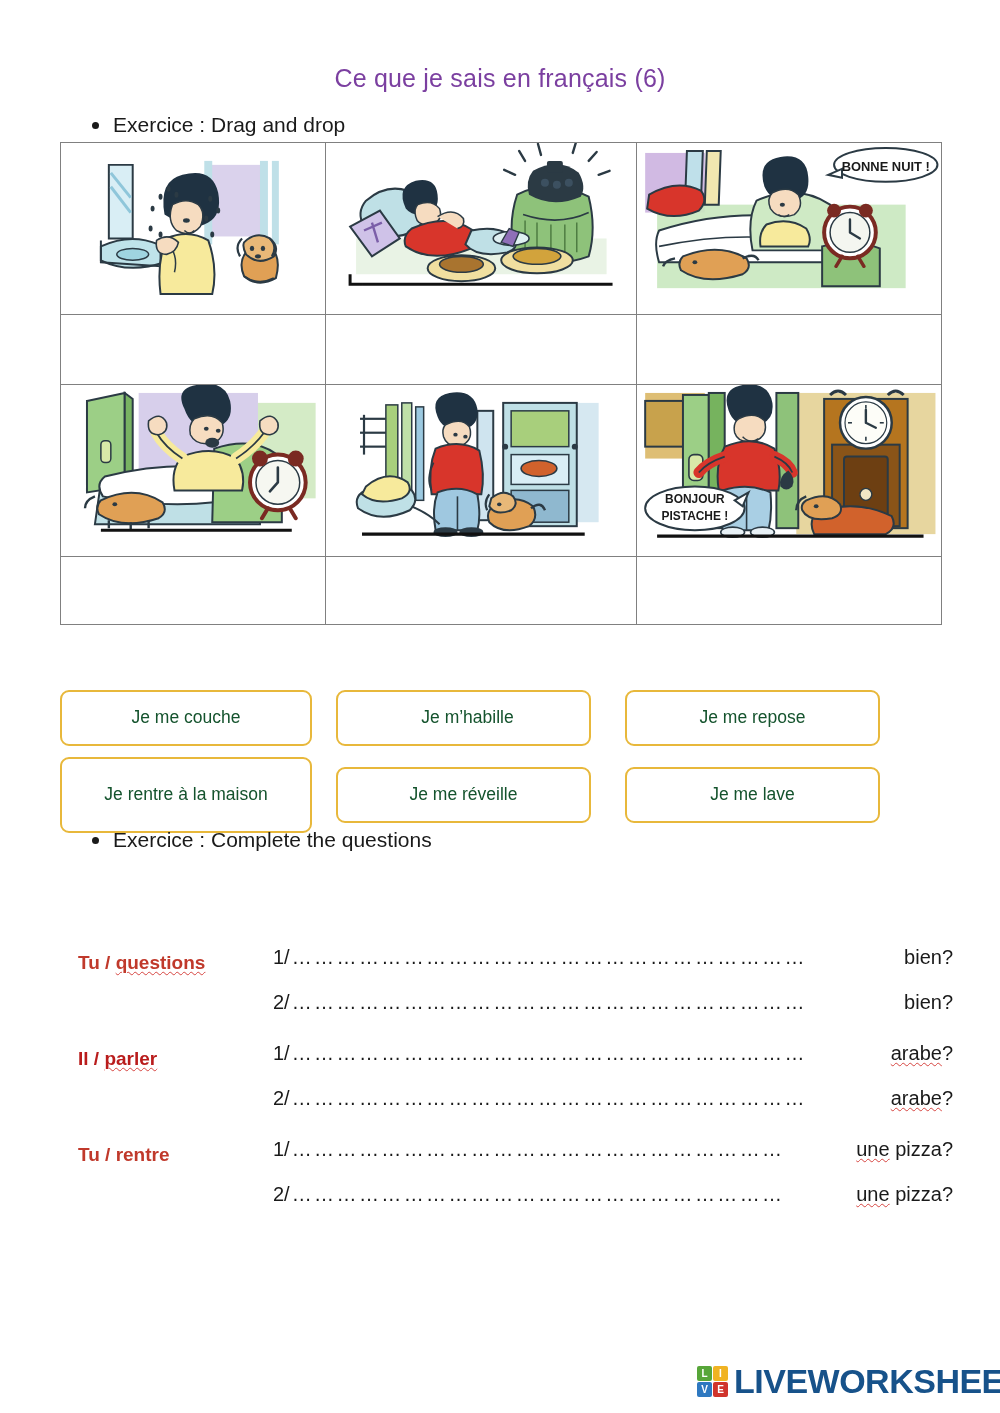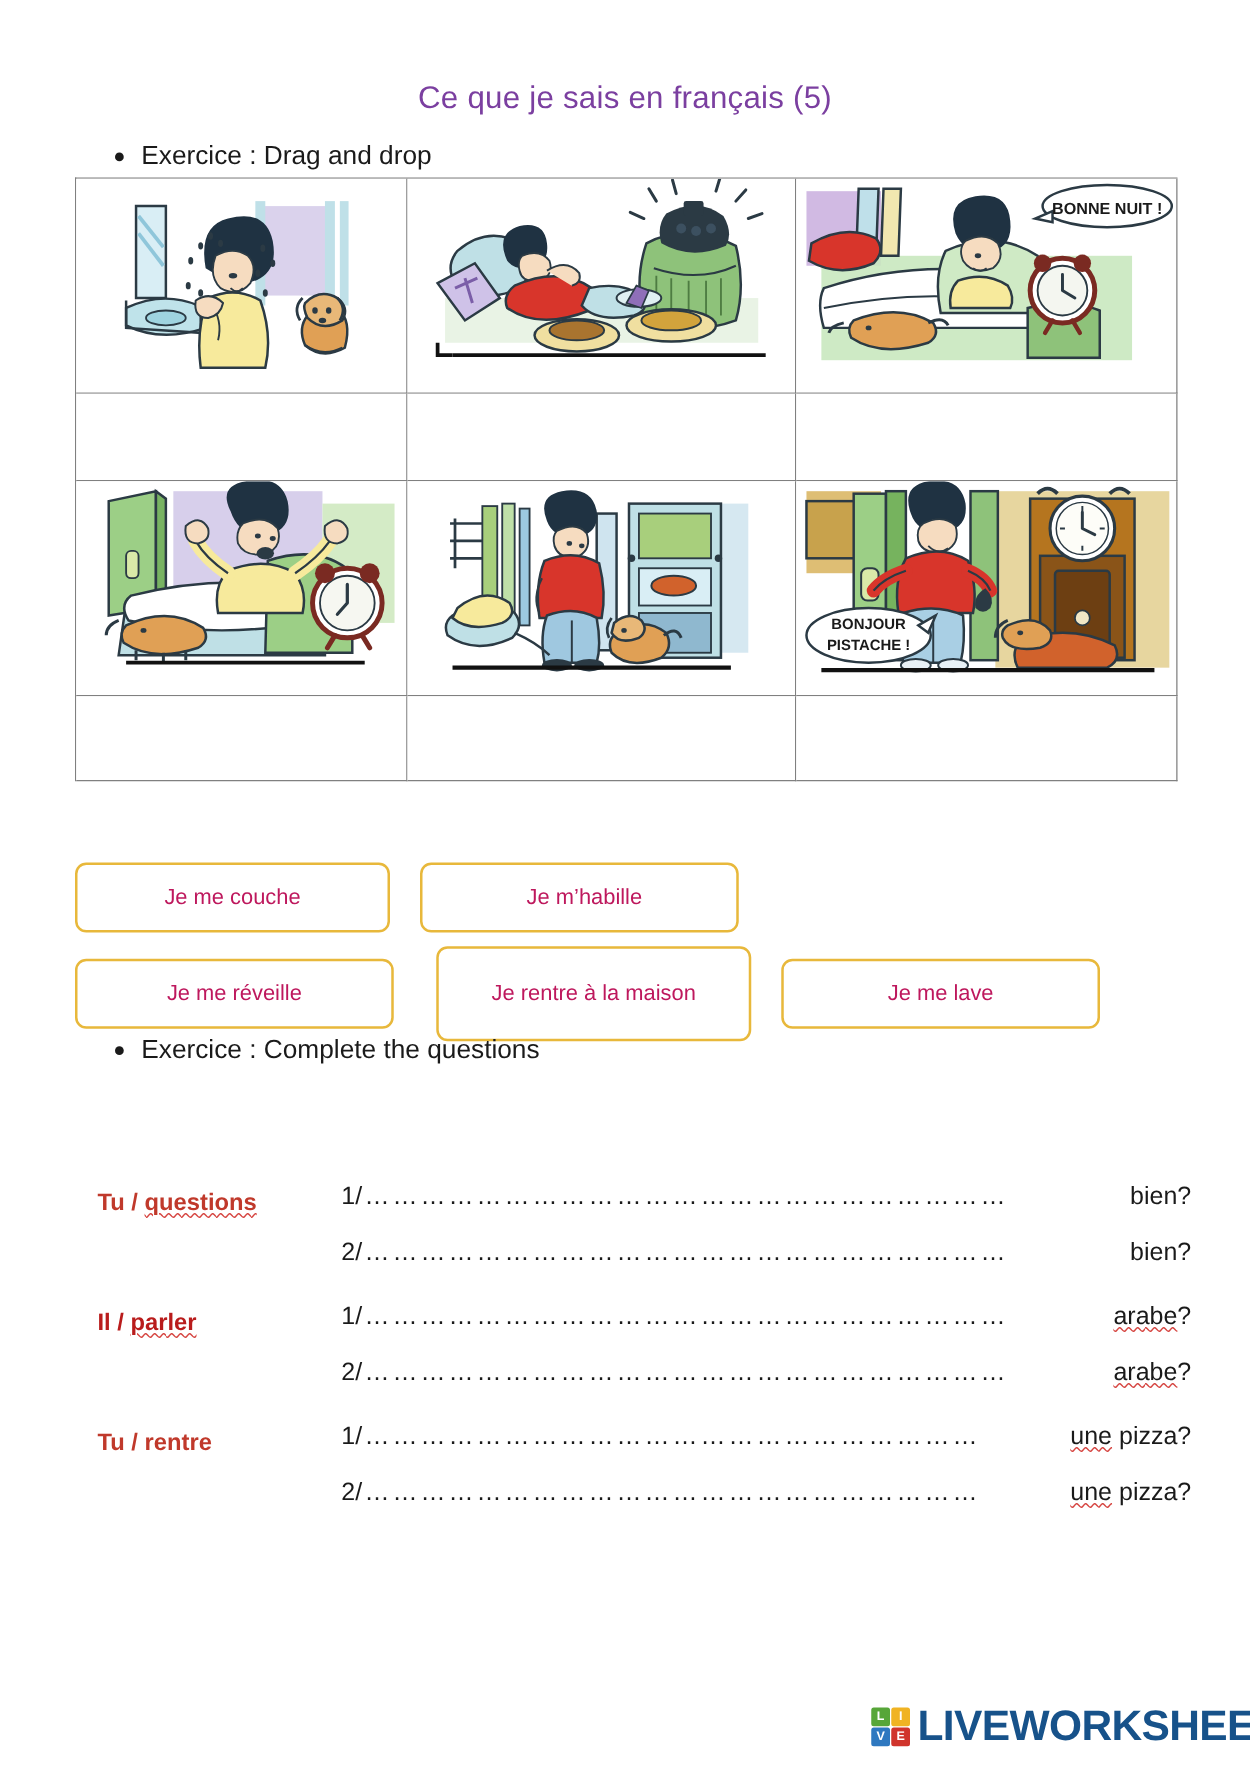--- a/index.html
+++ b/index.html
@@ -200,7 +200,7 @@
 </head>
 <body>
 
-<div class="page-title" style="color: rgb(123, 63, 160);">Ce que je sais en français (5)</div>
+<div class="page-title" style="color: rgb(123, 63, 160);">Ce que je sais en français (6)</div>
 
 <div class="ex-heading" id="ex1-heading">
   <span class="bullet"></span>

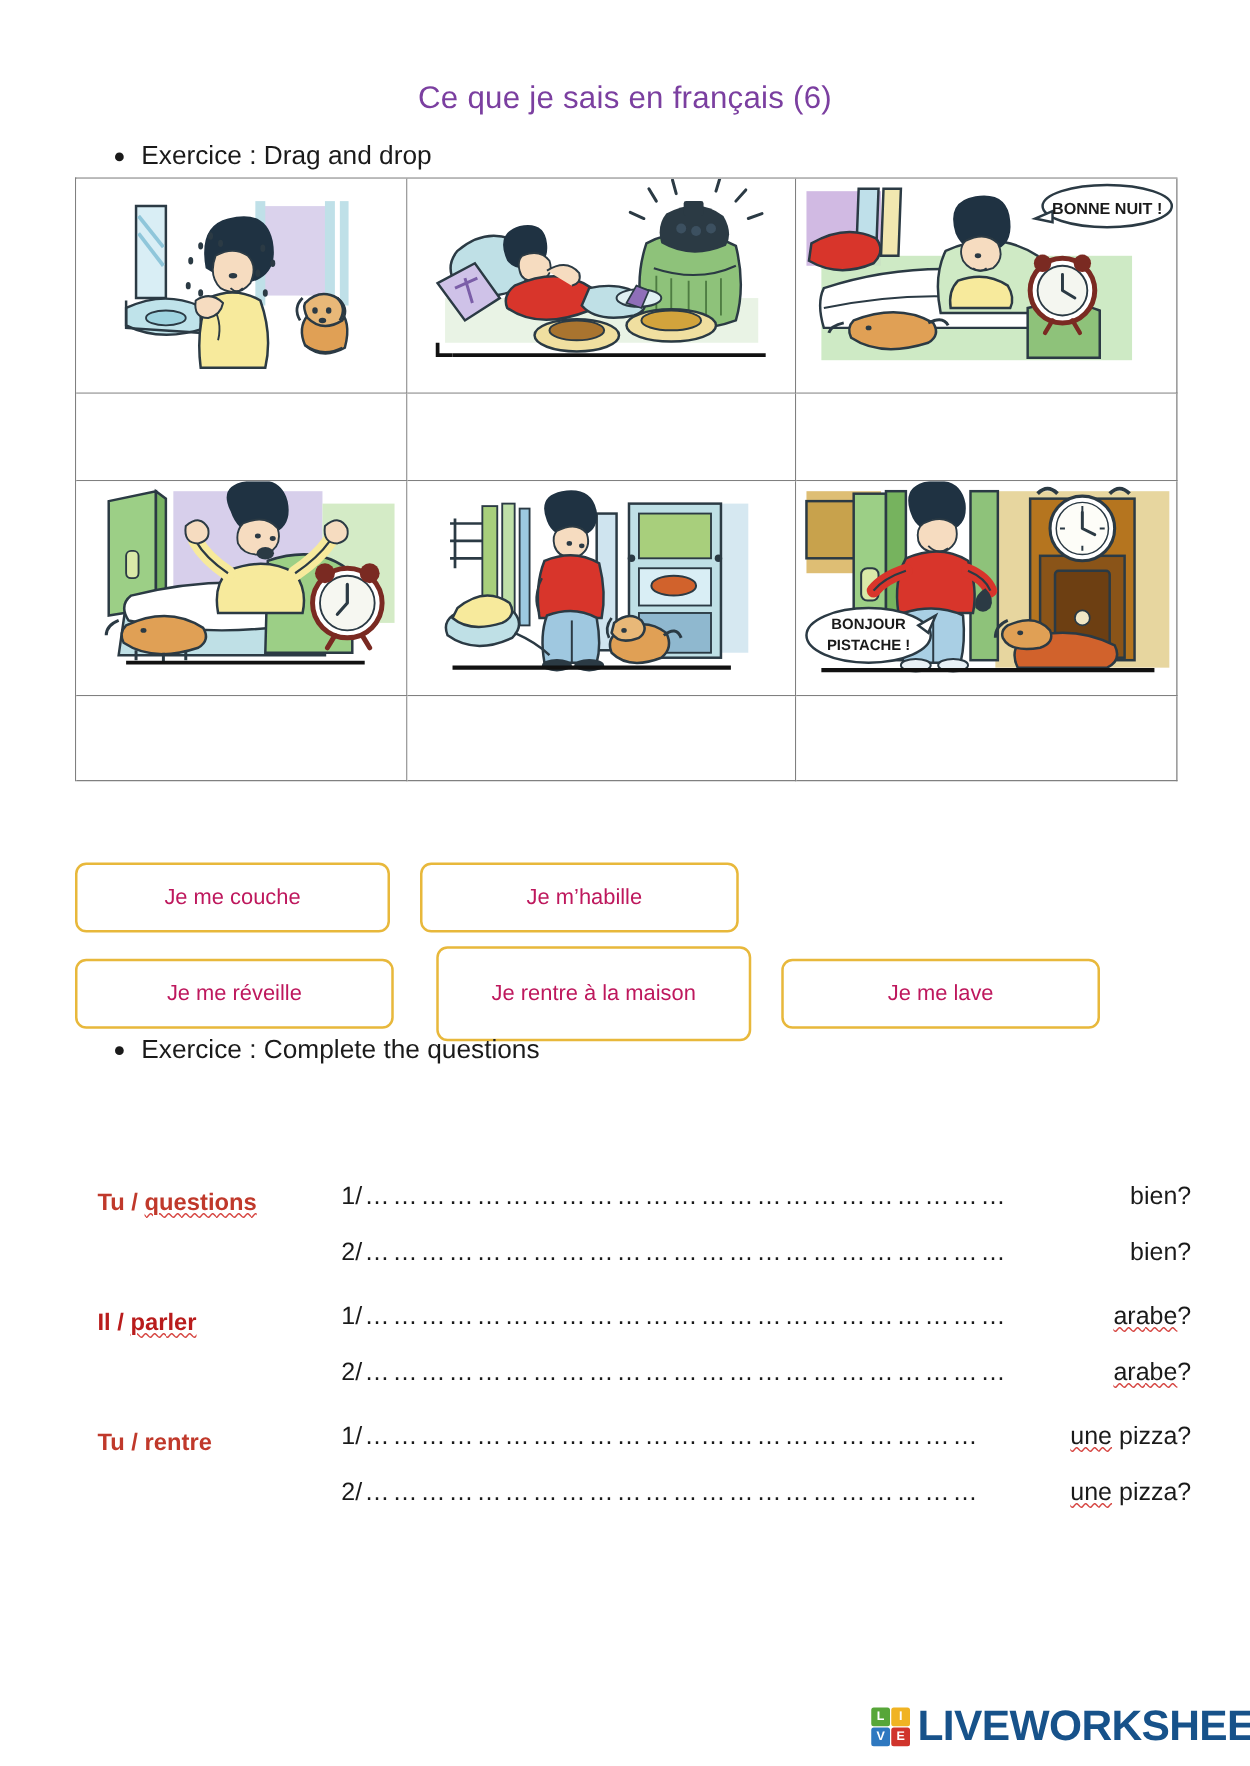--- a/index.html
+++ b/index.html
@@ -103,7 +103,7 @@
     justify-content: center;
     text-align: center;
     font-size: 17.5px;
-    color: #be185d;
+    color: #14532d;
     box-sizing: border-box;
     line-height: 1.35;
     padding: 0 8px;

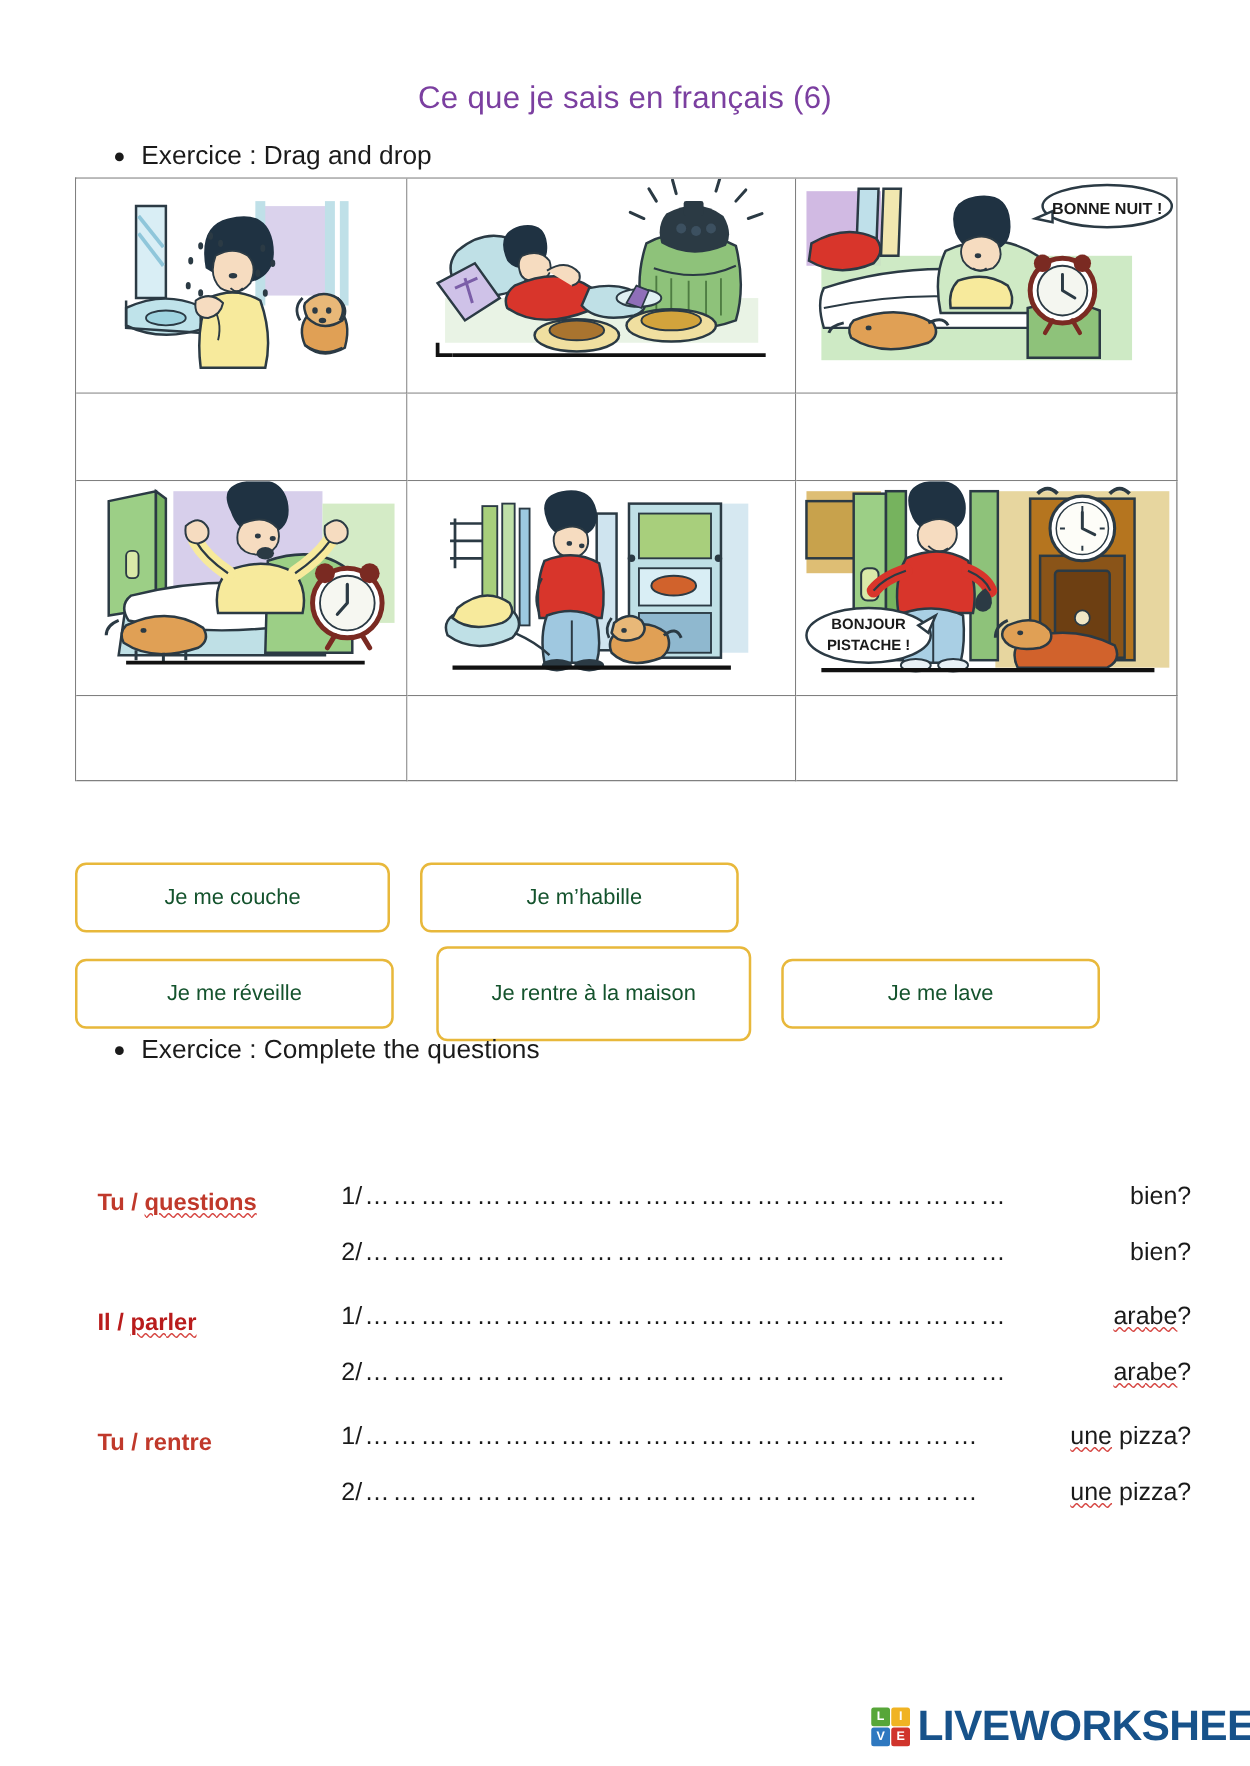--- a/index.html
+++ b/index.html
@@ -532,6 +532,7 @@
   <div class="chip-row r1">
     <div class="chip w0 h1" style="border-color: rgb(232, 184, 59);">Je me couche</div>
     <div class="chip w1 h1" style="border-color: rgb(232, 184, 59); padding-left: 16px;">Je m’habille</div>
+    <div class="chip w2 h1" style="border-color: rgb(232, 184, 59);">Je me repose</div>
   </div>
   <div class="chip-row r2">
     <div class="chip w1 shortpos" style="border-color: rgb(232, 184, 59);">Je me réveille</div>

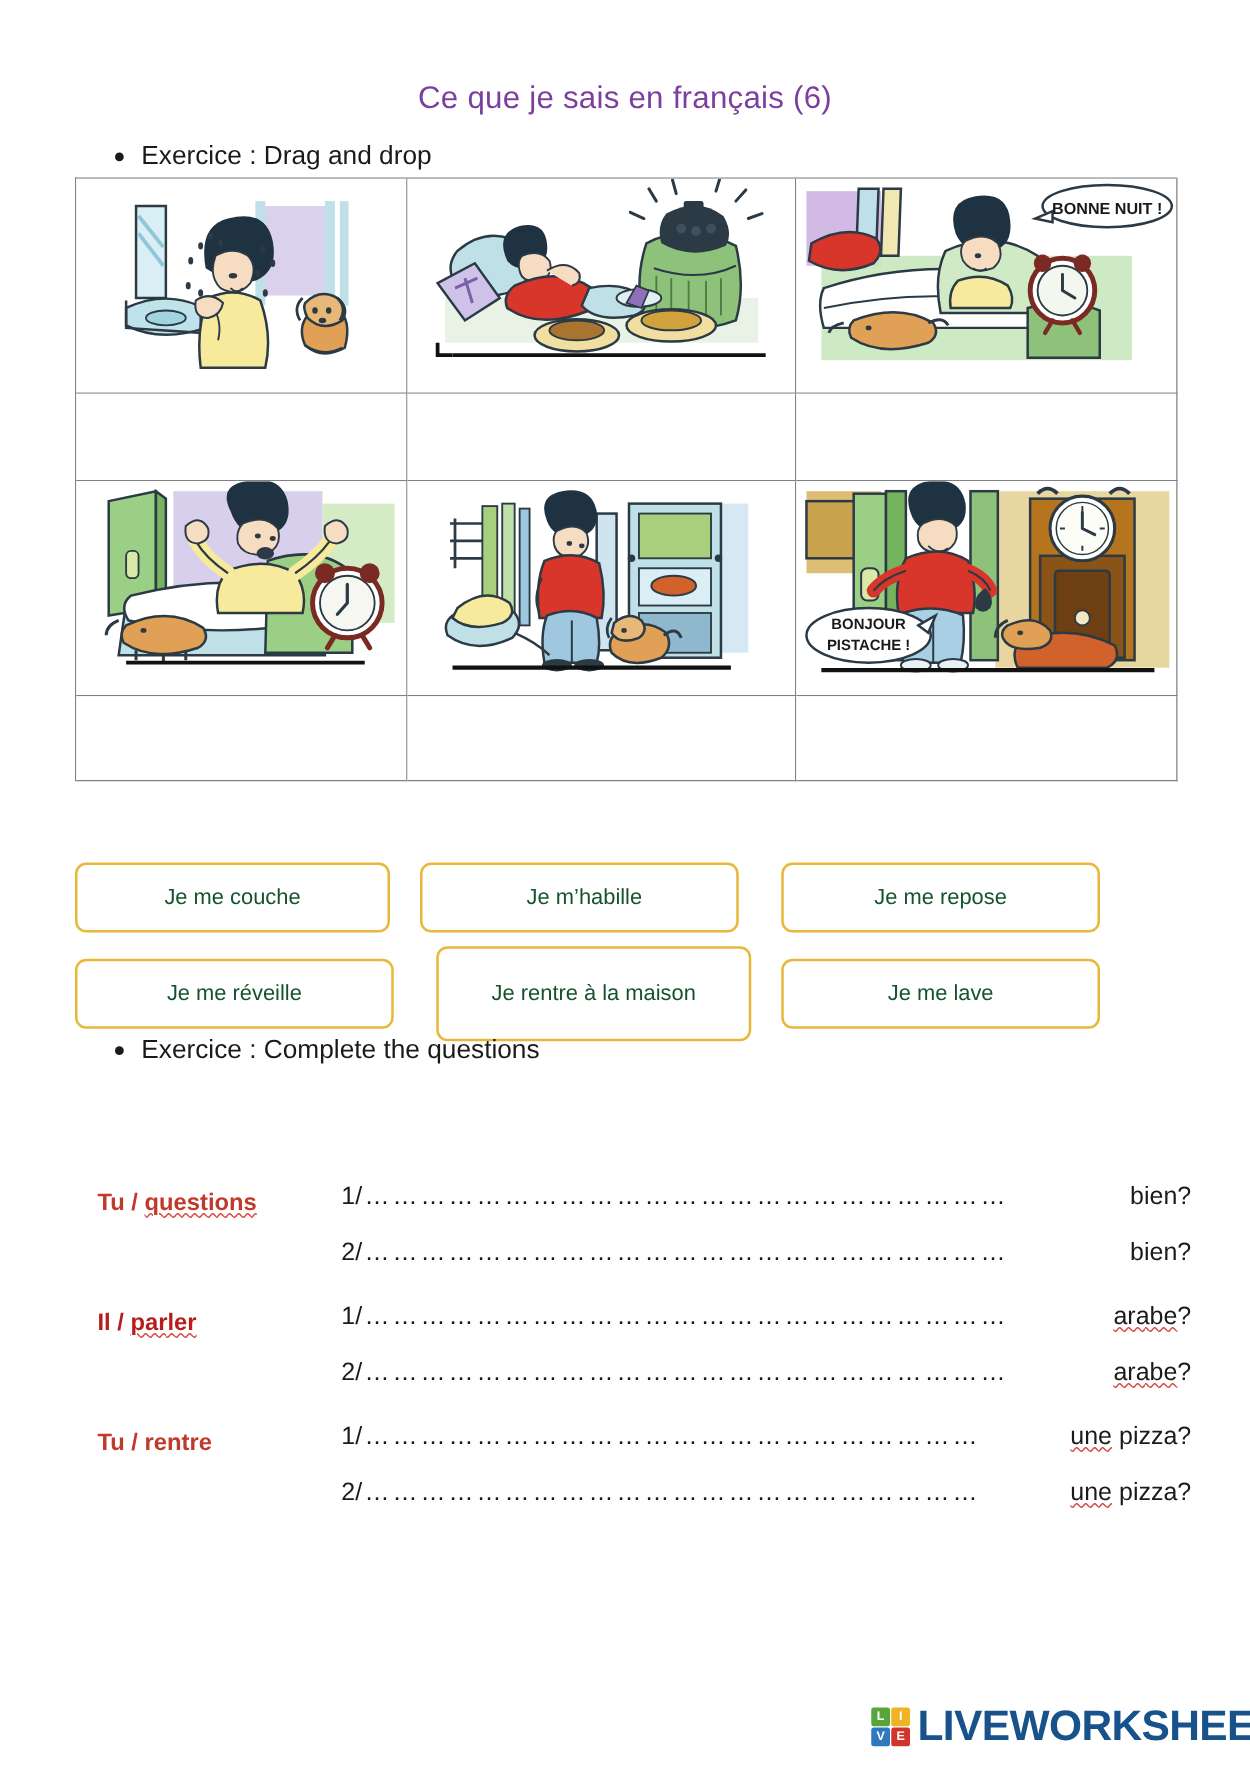--- a/index.html
+++ b/index.html
@@ -535,8 +535,8 @@
     <div class="chip w2 h1" style="border-color: rgb(232, 184, 59);">Je me repose</div>
   </div>
   <div class="chip-row r2">
+    <div class="chip w0 tall" style="border-color: rgb(232, 184, 59);">Je rentre à la maison</div>
     <div class="chip w1 shortpos" style="border-color: rgb(232, 184, 59);">Je me réveille</div>
-    <div class="chip w0 tall" style="border-color: rgb(232, 184, 59);">Je rentre à la maison</div>
     <div class="chip w2 shortpos" style="border-color: rgb(232, 184, 59);">Je me lave</div>
   </div>
 </div>

